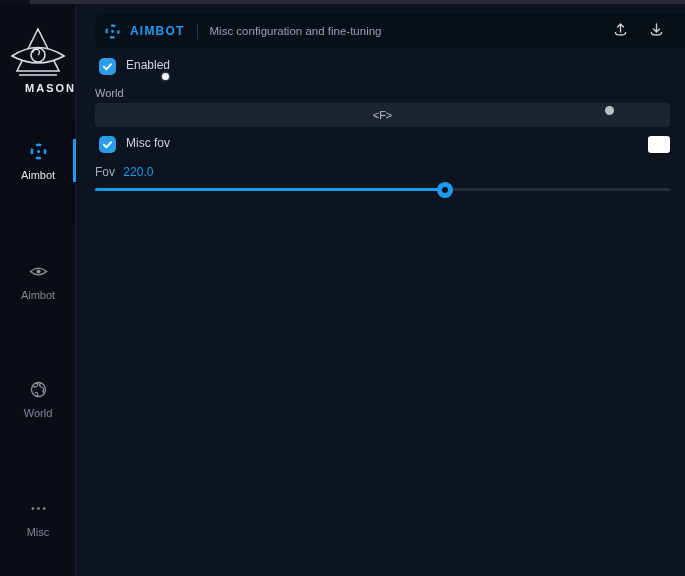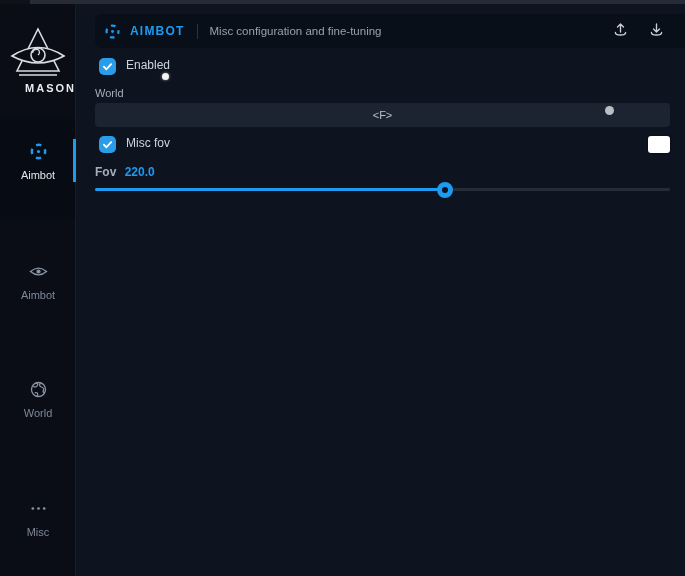--- a/index.html
+++ b/index.html
@@ -72,7 +72,7 @@
     box-shadow:0 0 2px rgba(0,0,0,.6);
   }
 
-  .fov-line { position:absolute; left:19px; top:161px; font-size:12px;font-weight:bold; }
+  .fov-line { position:absolute; left:19px; top:161px; font-size:12px; }
   .fov-line .fov-name { color:#a6aeba; }
   .fov-line .fov-value { color:var(--accent); margin-left:5px; }
 

